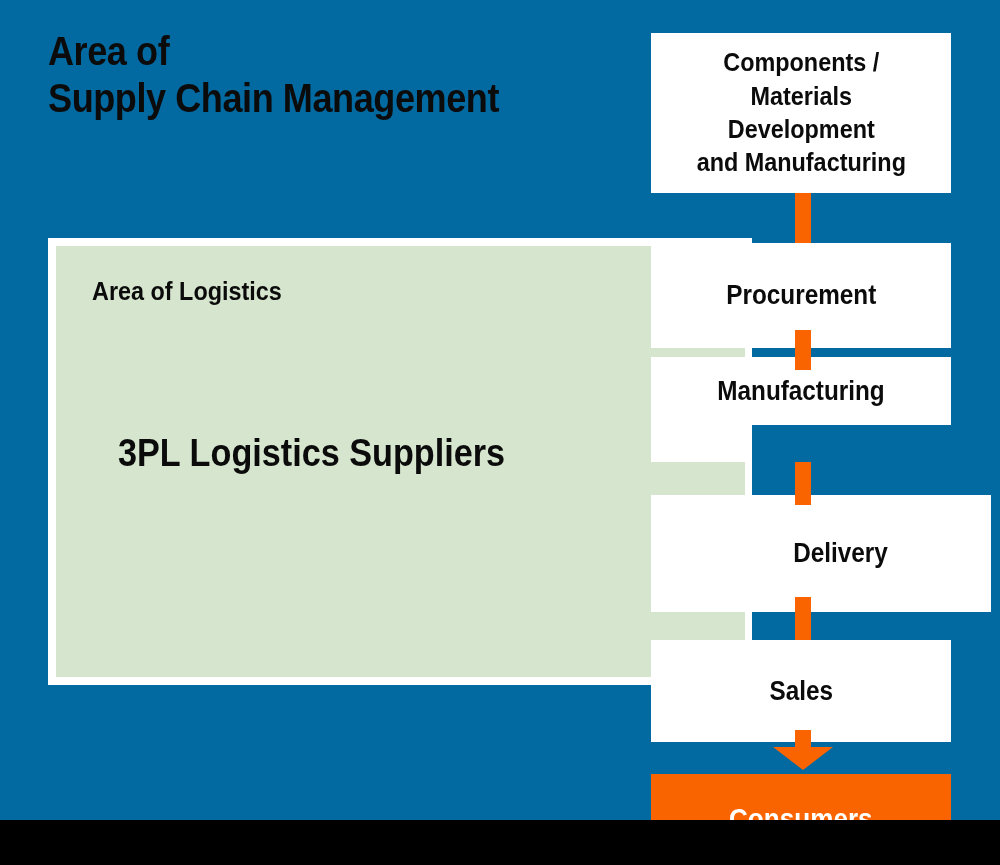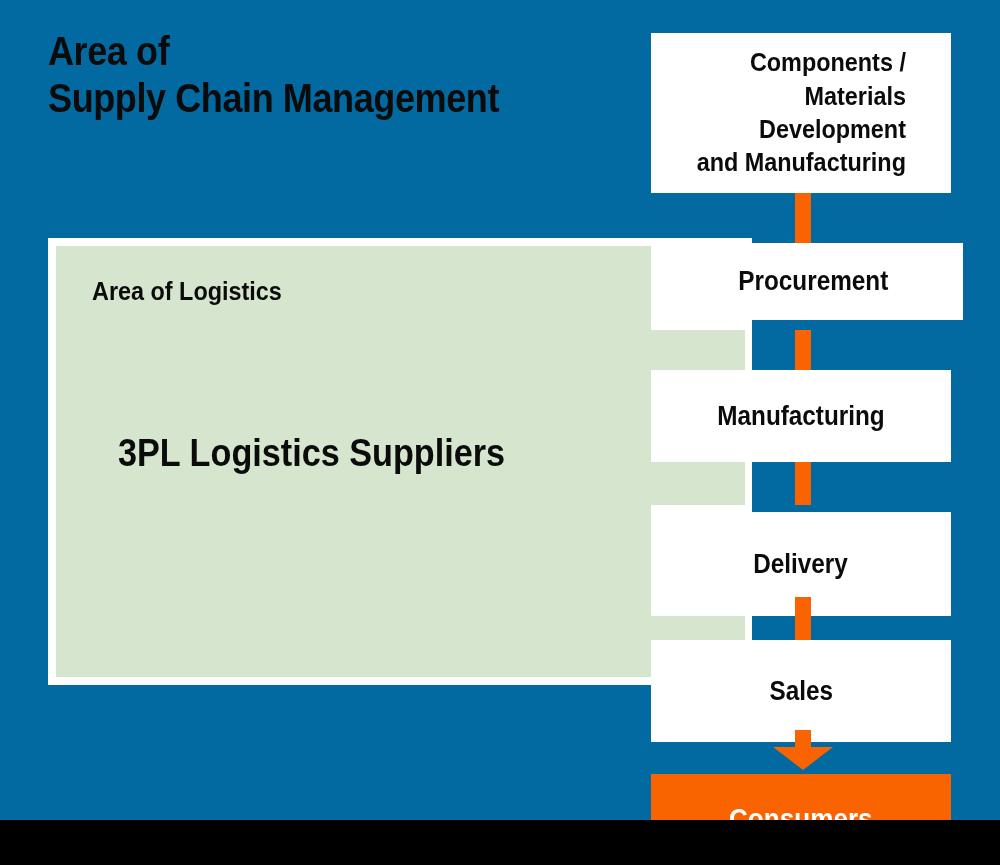--- a/index.html
+++ b/index.html
@@ -94,7 +94,7 @@
     display: flex;
     align-items: center;
     justify-content: center;
-    text-align: right;
+    text-align: center;
     color: #0b0b0b;
     font-size: 27px;
     font-weight: bold;

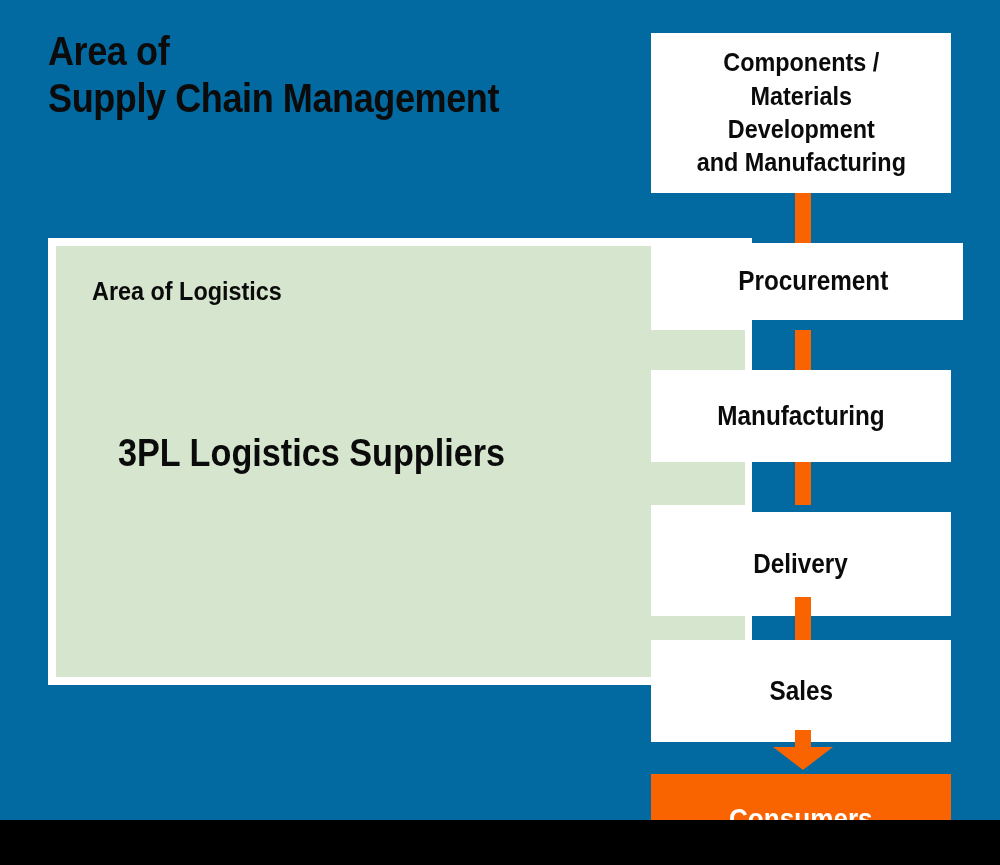--- a/index.html
+++ b/index.html
@@ -105,7 +105,7 @@
     display: block;
   }
   .chain-box.b0 { top: 33px;  height: 160px; font-size: 26px; }
-  .chain-box.b1 { top: 243px; height: 77px; margin-left: 12px; }
+  .chain-box.b1 { top: 243px; height: 105px; }
   .chain-box.b2 { top: 370px; height: 92px; }
   .chain-box.b3 { top: 512px; height: 104px; }
   .chain-box.b4 { top: 640px; height: 102px; }

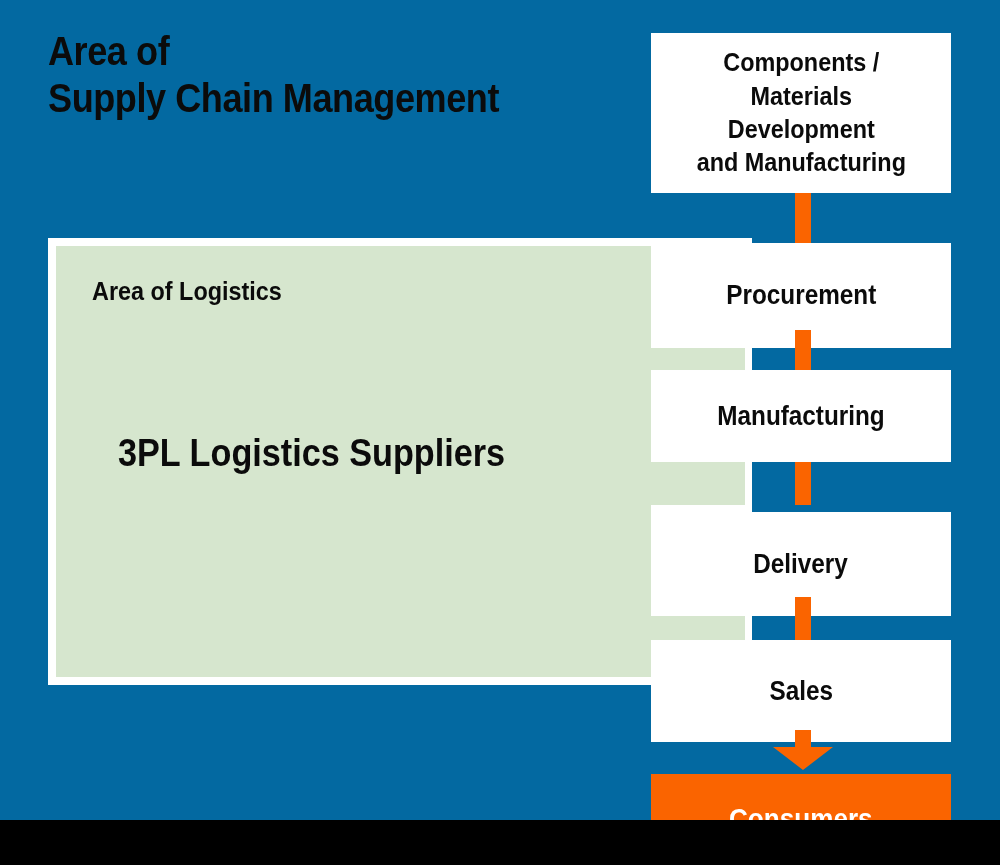--- a/index.html
+++ b/index.html
@@ -106,7 +106,7 @@
   }
   .chain-box.b0 { top: 33px;  height: 160px; font-size: 26px; }
   .chain-box.b1 { top: 243px; height: 105px; }
-  .chain-box.b2 { top: 370px; height: 92px; }
+  .chain-box.b2 { top: 357px; height: 68px; }
   .chain-box.b3 { top: 512px; height: 104px; }
   .chain-box.b4 { top: 640px; height: 102px; }
 

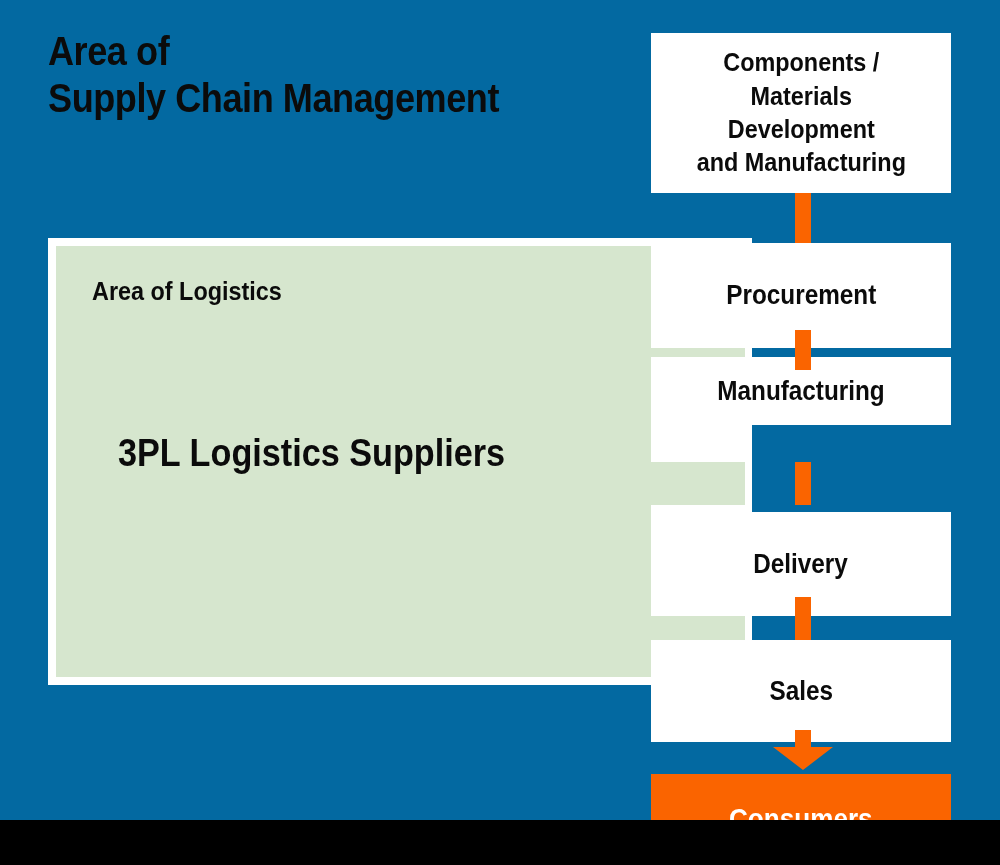--- a/index.html
+++ b/index.html
@@ -107,7 +107,7 @@
   .chain-box.b0 { top: 33px;  height: 160px; font-size: 26px; }
   .chain-box.b1 { top: 243px; height: 105px; }
   .chain-box.b2 { top: 357px; height: 68px; }
-  .chain-box.b3 { top: 512px; height: 104px; }
+  .chain-box.b3 { top: 495px; height: 117px; padding-left: 40px; }
   .chain-box.b4 { top: 640px; height: 102px; }
 
   

